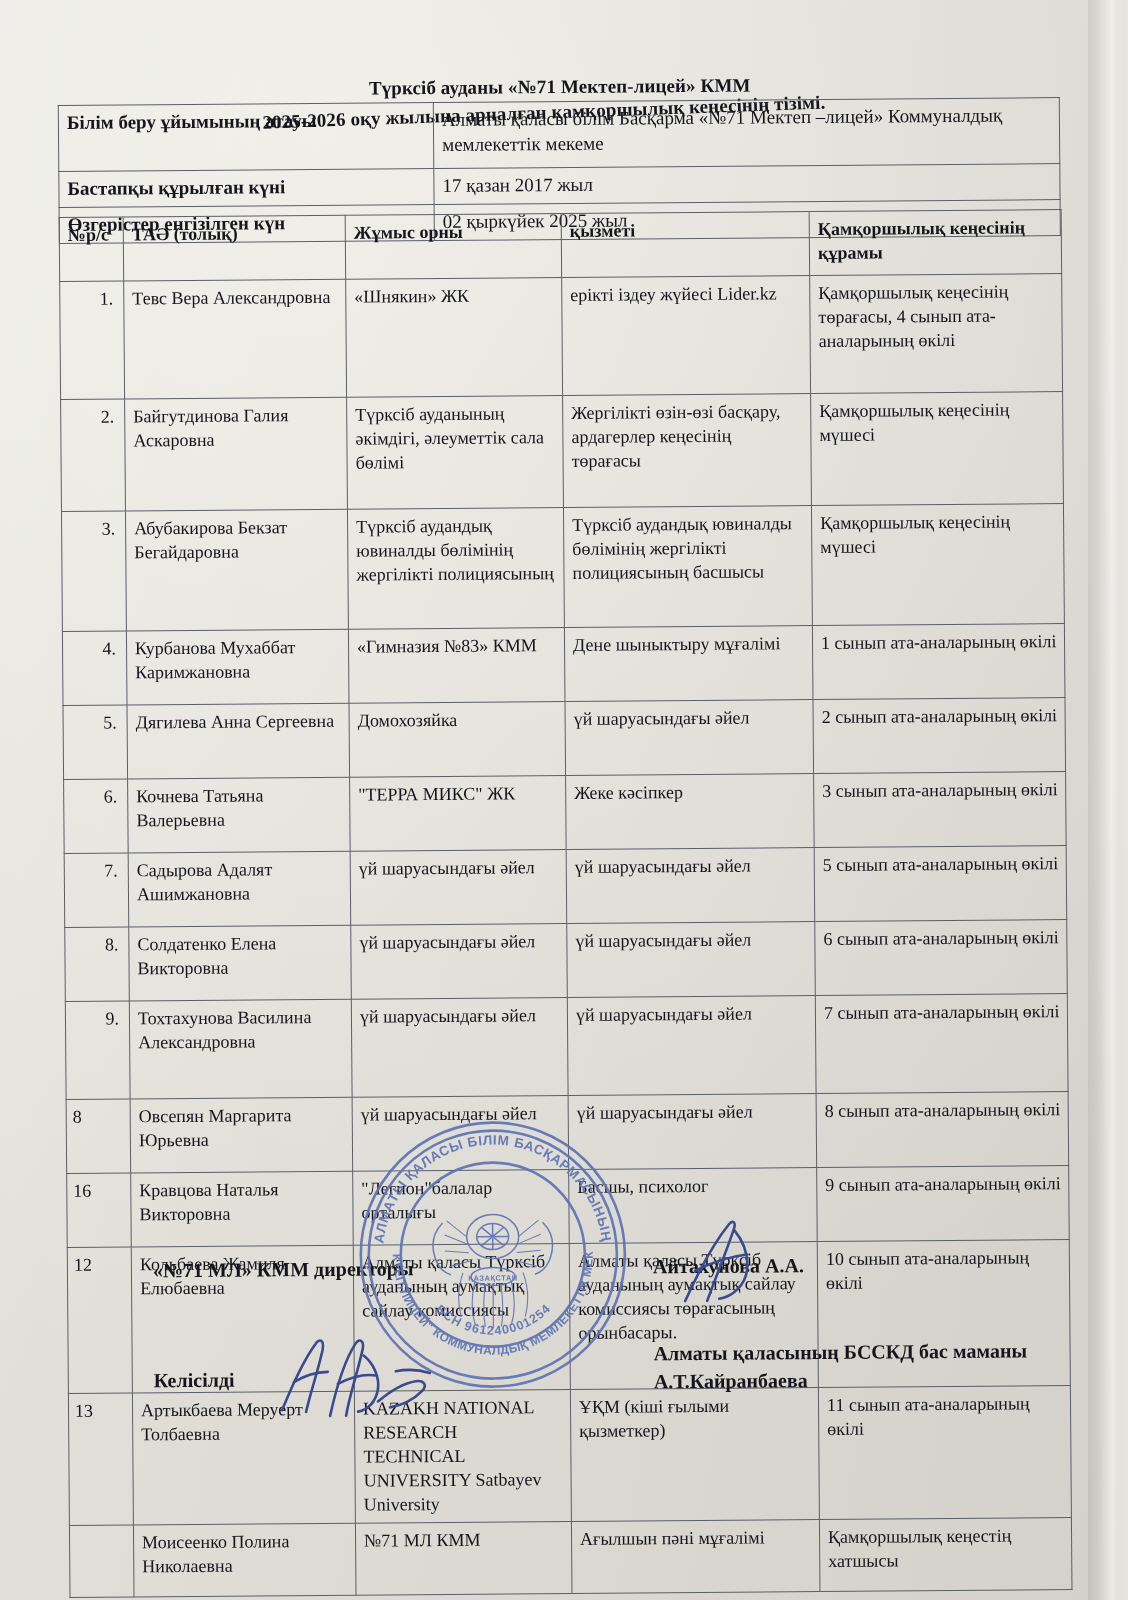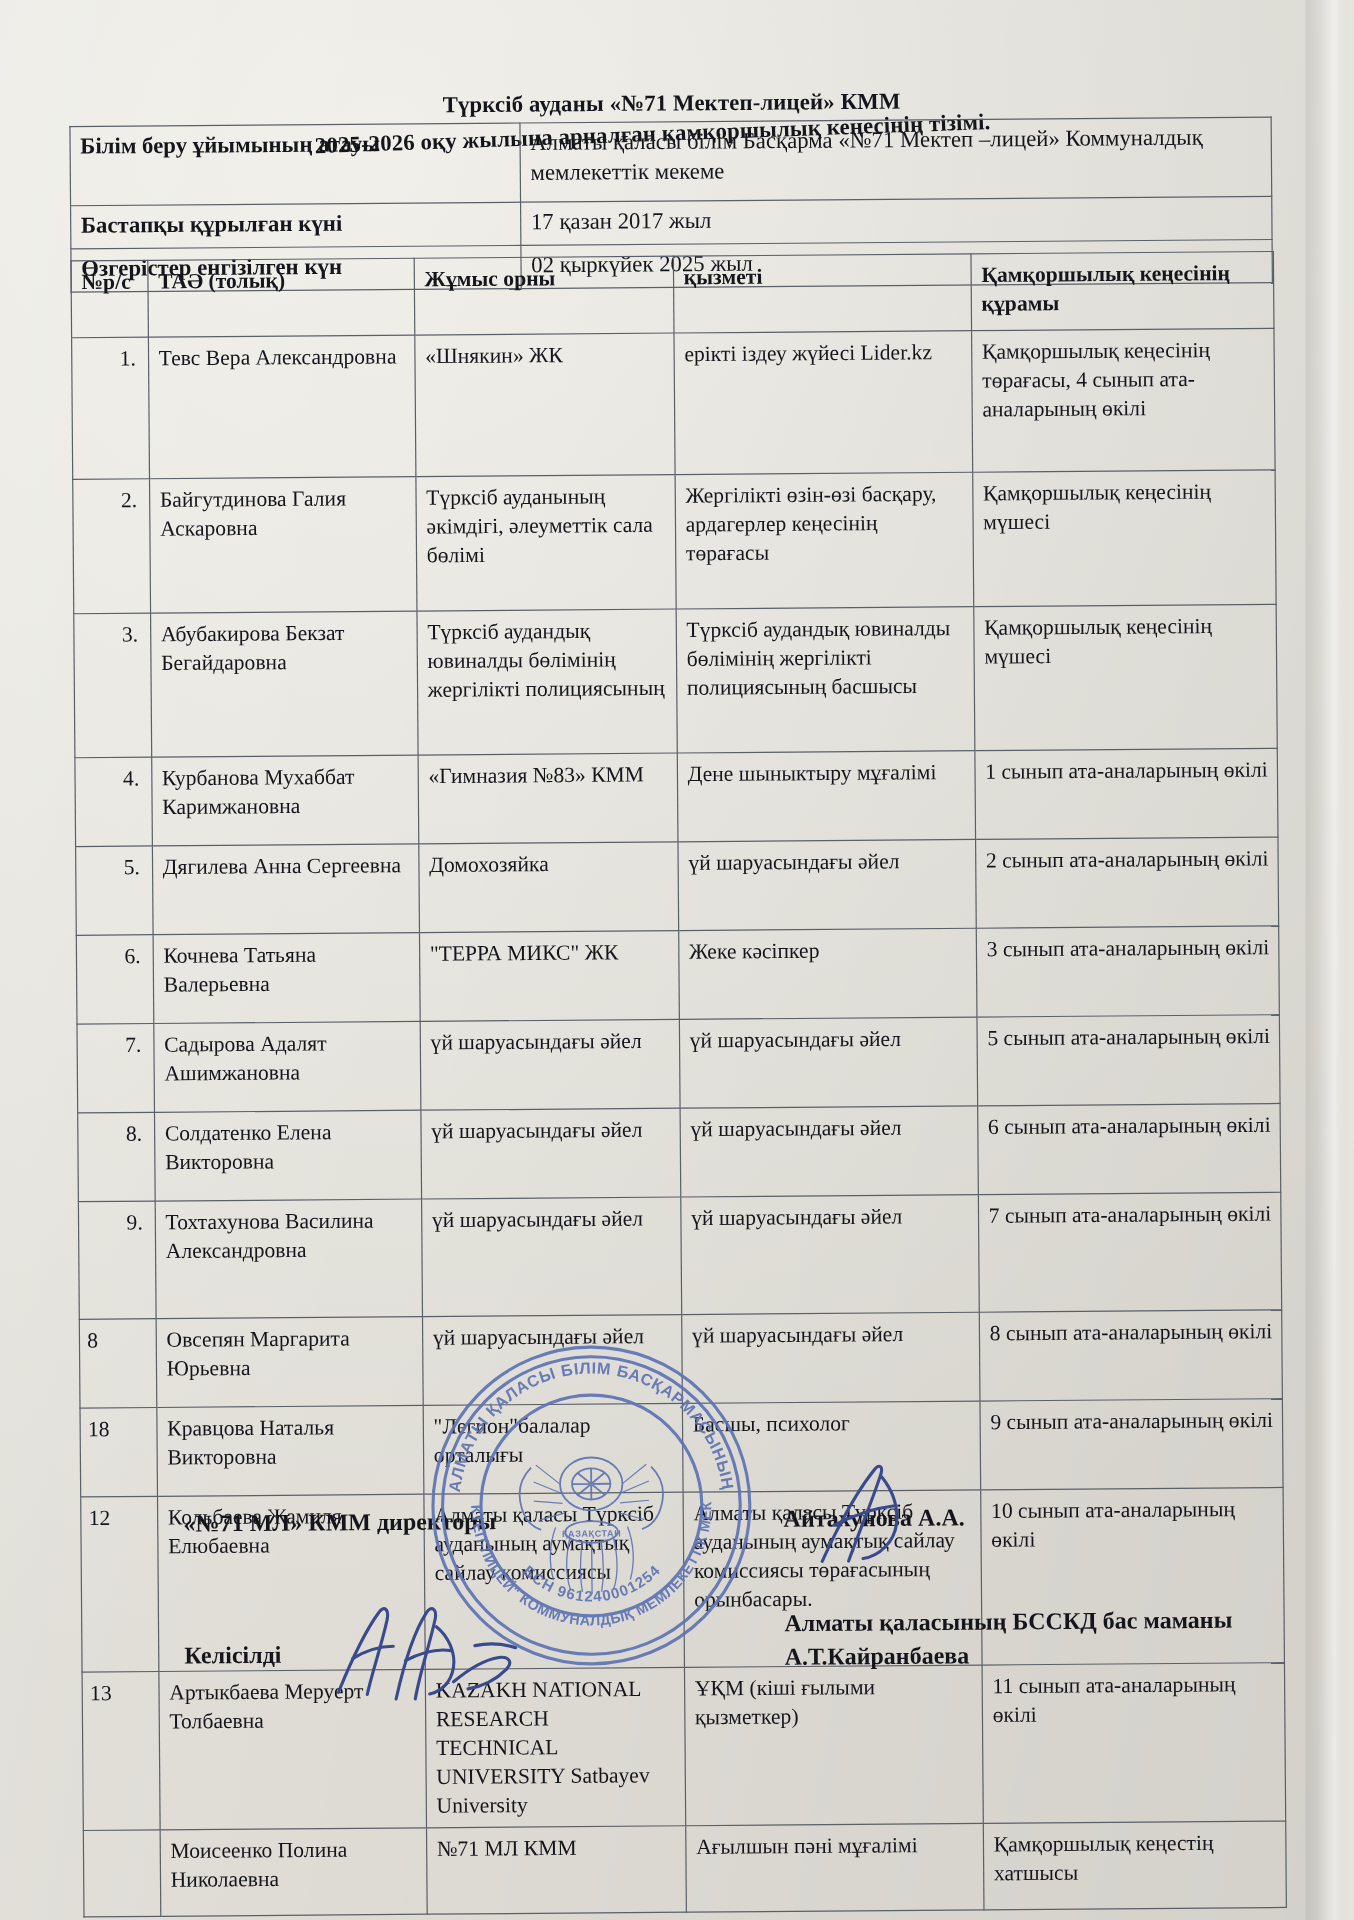--- a/index.html
+++ b/index.html
@@ -246,7 +246,7 @@
         <td>8 сынып ата-аналарының өкілі</td>
       </tr>
       <tr class="r-h4">
-        <td class="no wide">18</td>
+        <td class="no wide">16</td>
         <td>Кравцова Наталья Викторовна</td>
         <td>"Легион"балалар орталығы</td>
         <td>Басшы, психолог</td>

